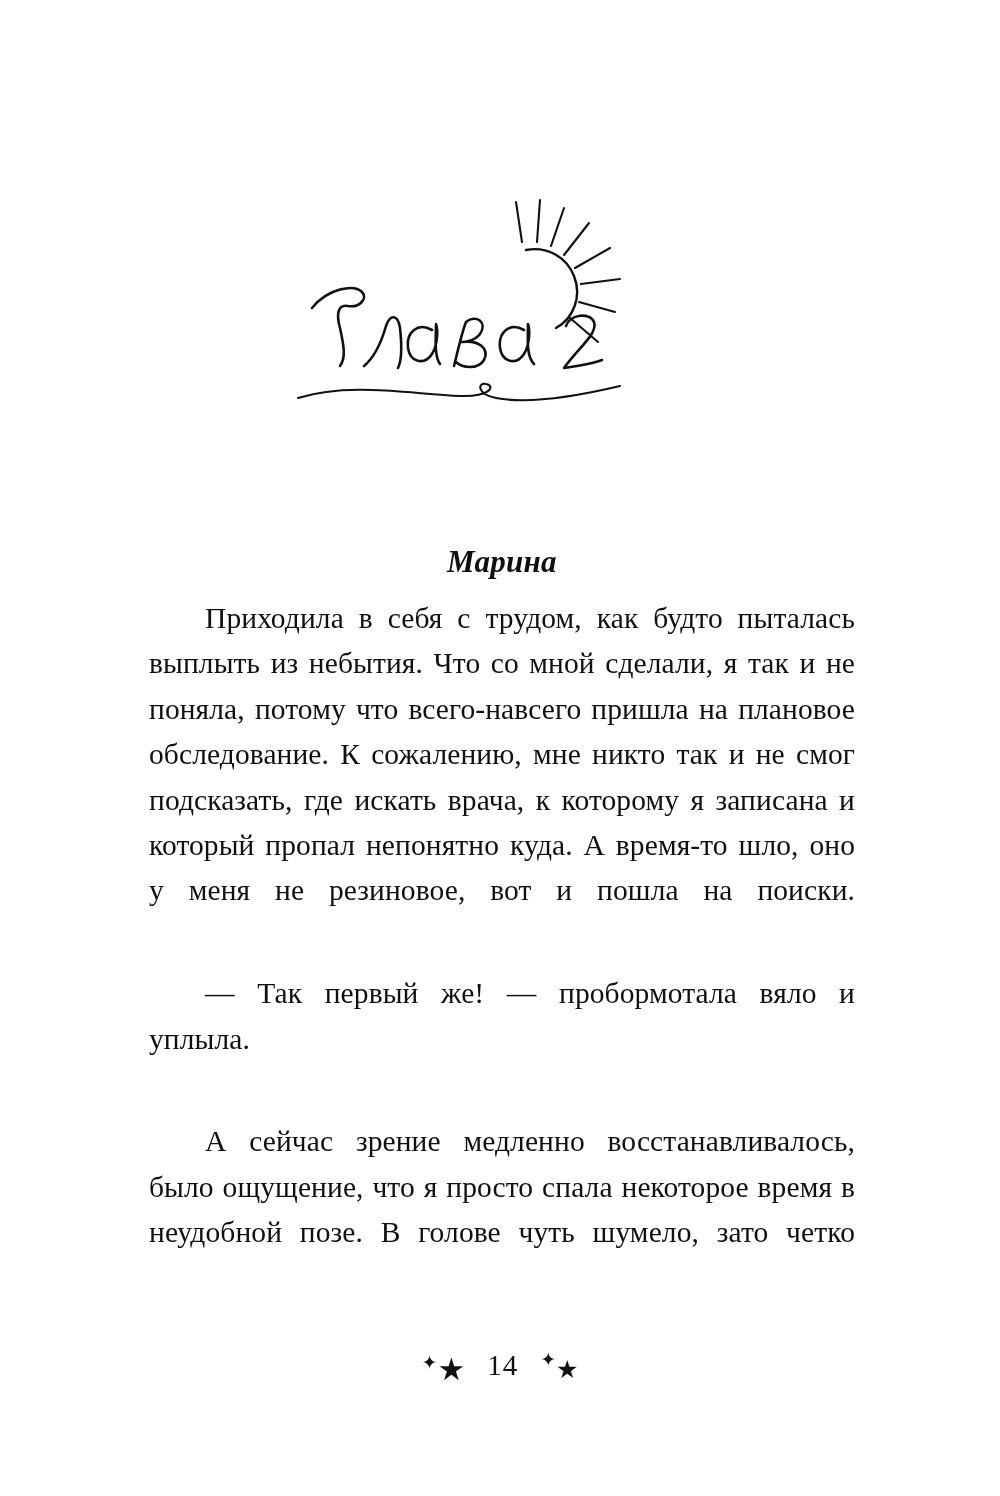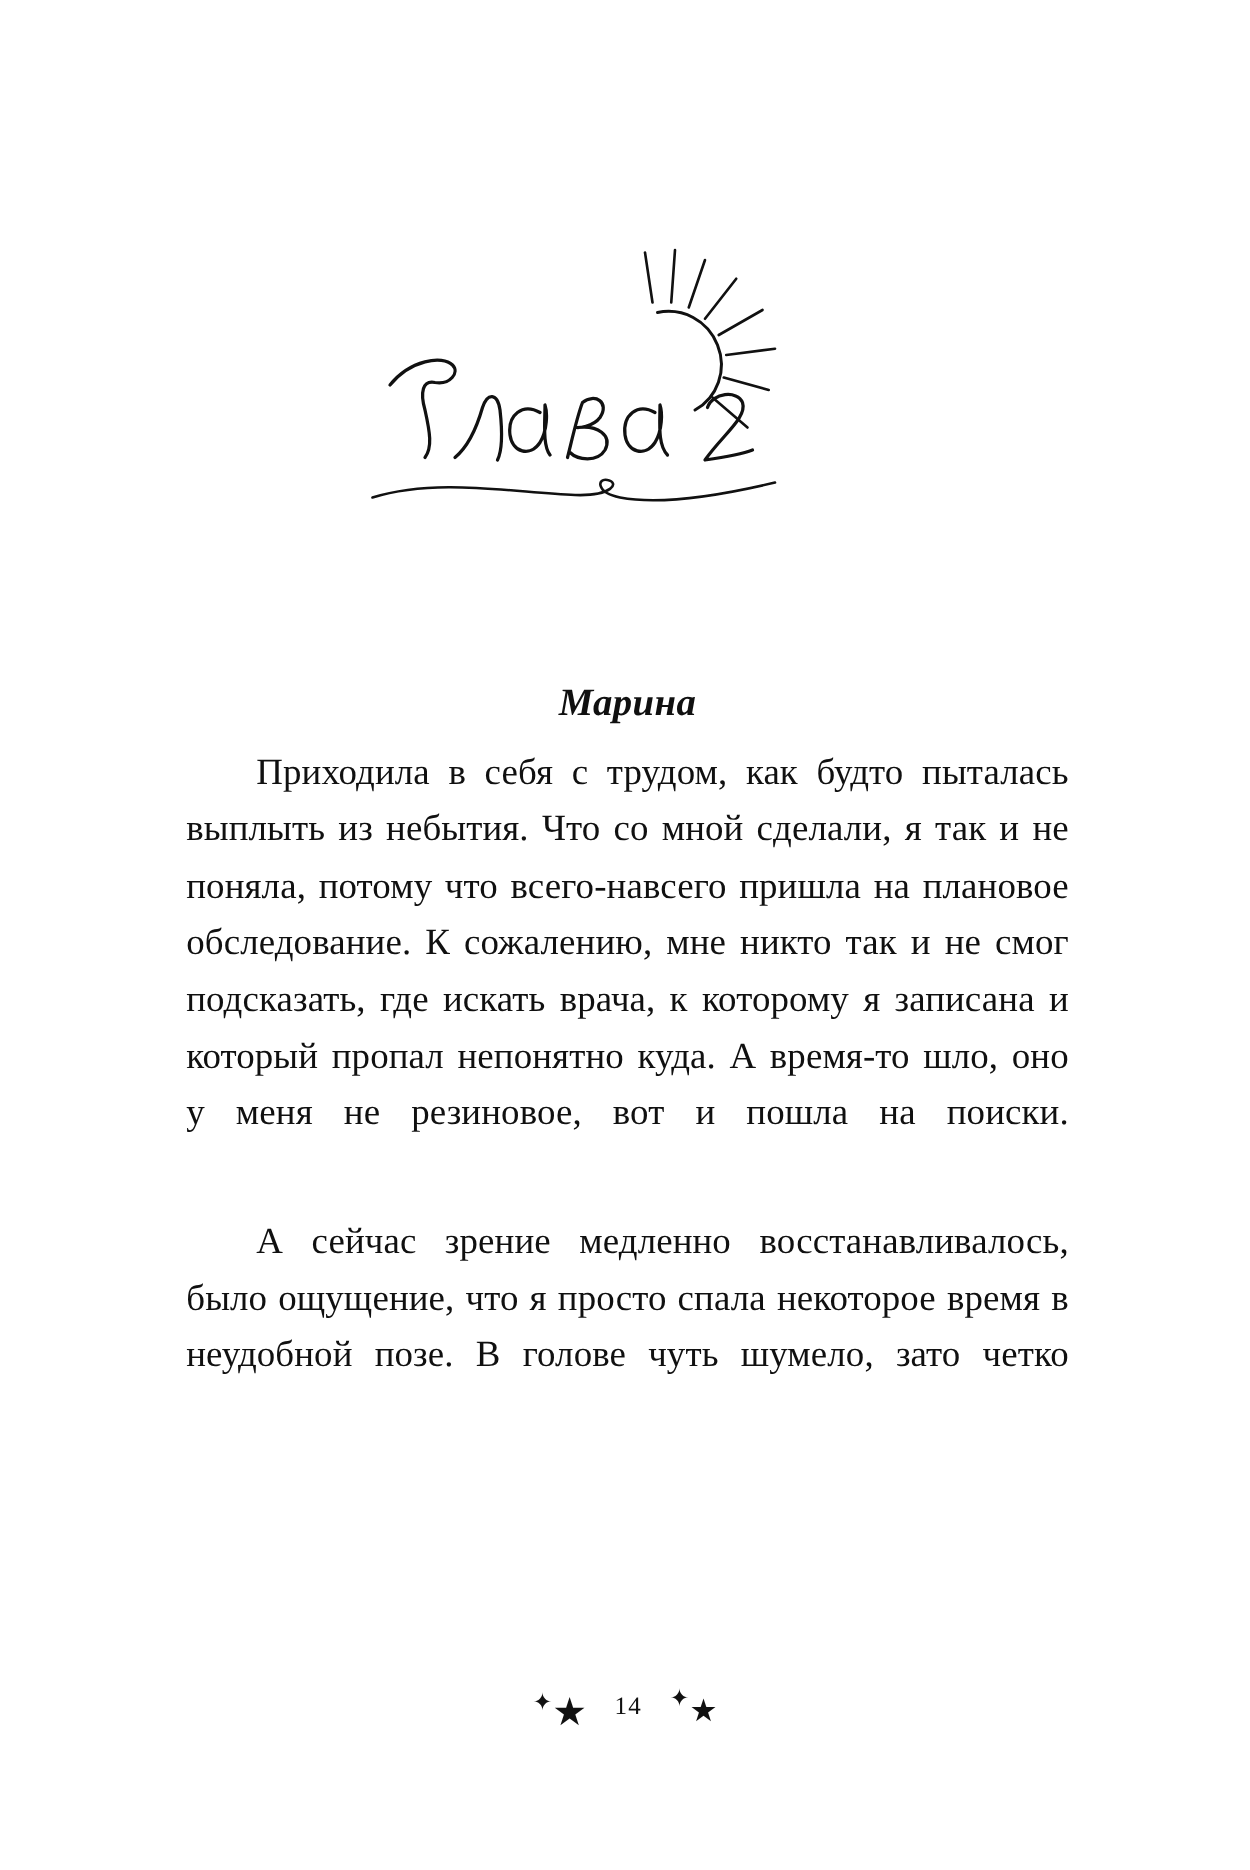--- a/index.html
+++ b/index.html
@@ -166,6 +166,7 @@
     <div class="speaker">Марина</div>
 
     <p class="para">Приходила в себя с трудом, как будто пыталась выплыть из небытия. Что со мной сделали, я так и не поняла, потому что всего-навсего пришла на плановое обследование. К сожалению, мне никто так и не смог подсказать, где искать врача, к которому я записана и который пропал непонятно куда. А время-то шло, оно у меня не резиновое, вот и пошла на поиски.</p>
+    <p class="para">— Так первый же! — пробормотала вяло и уплыла.</p>
     <p class="para">А сейчас зрение медленно восстанавливалось, было ощущение, что я просто спала некоторое время в неудобной позе. В голове чуть шумело, зато четко</p>
   </div>
 

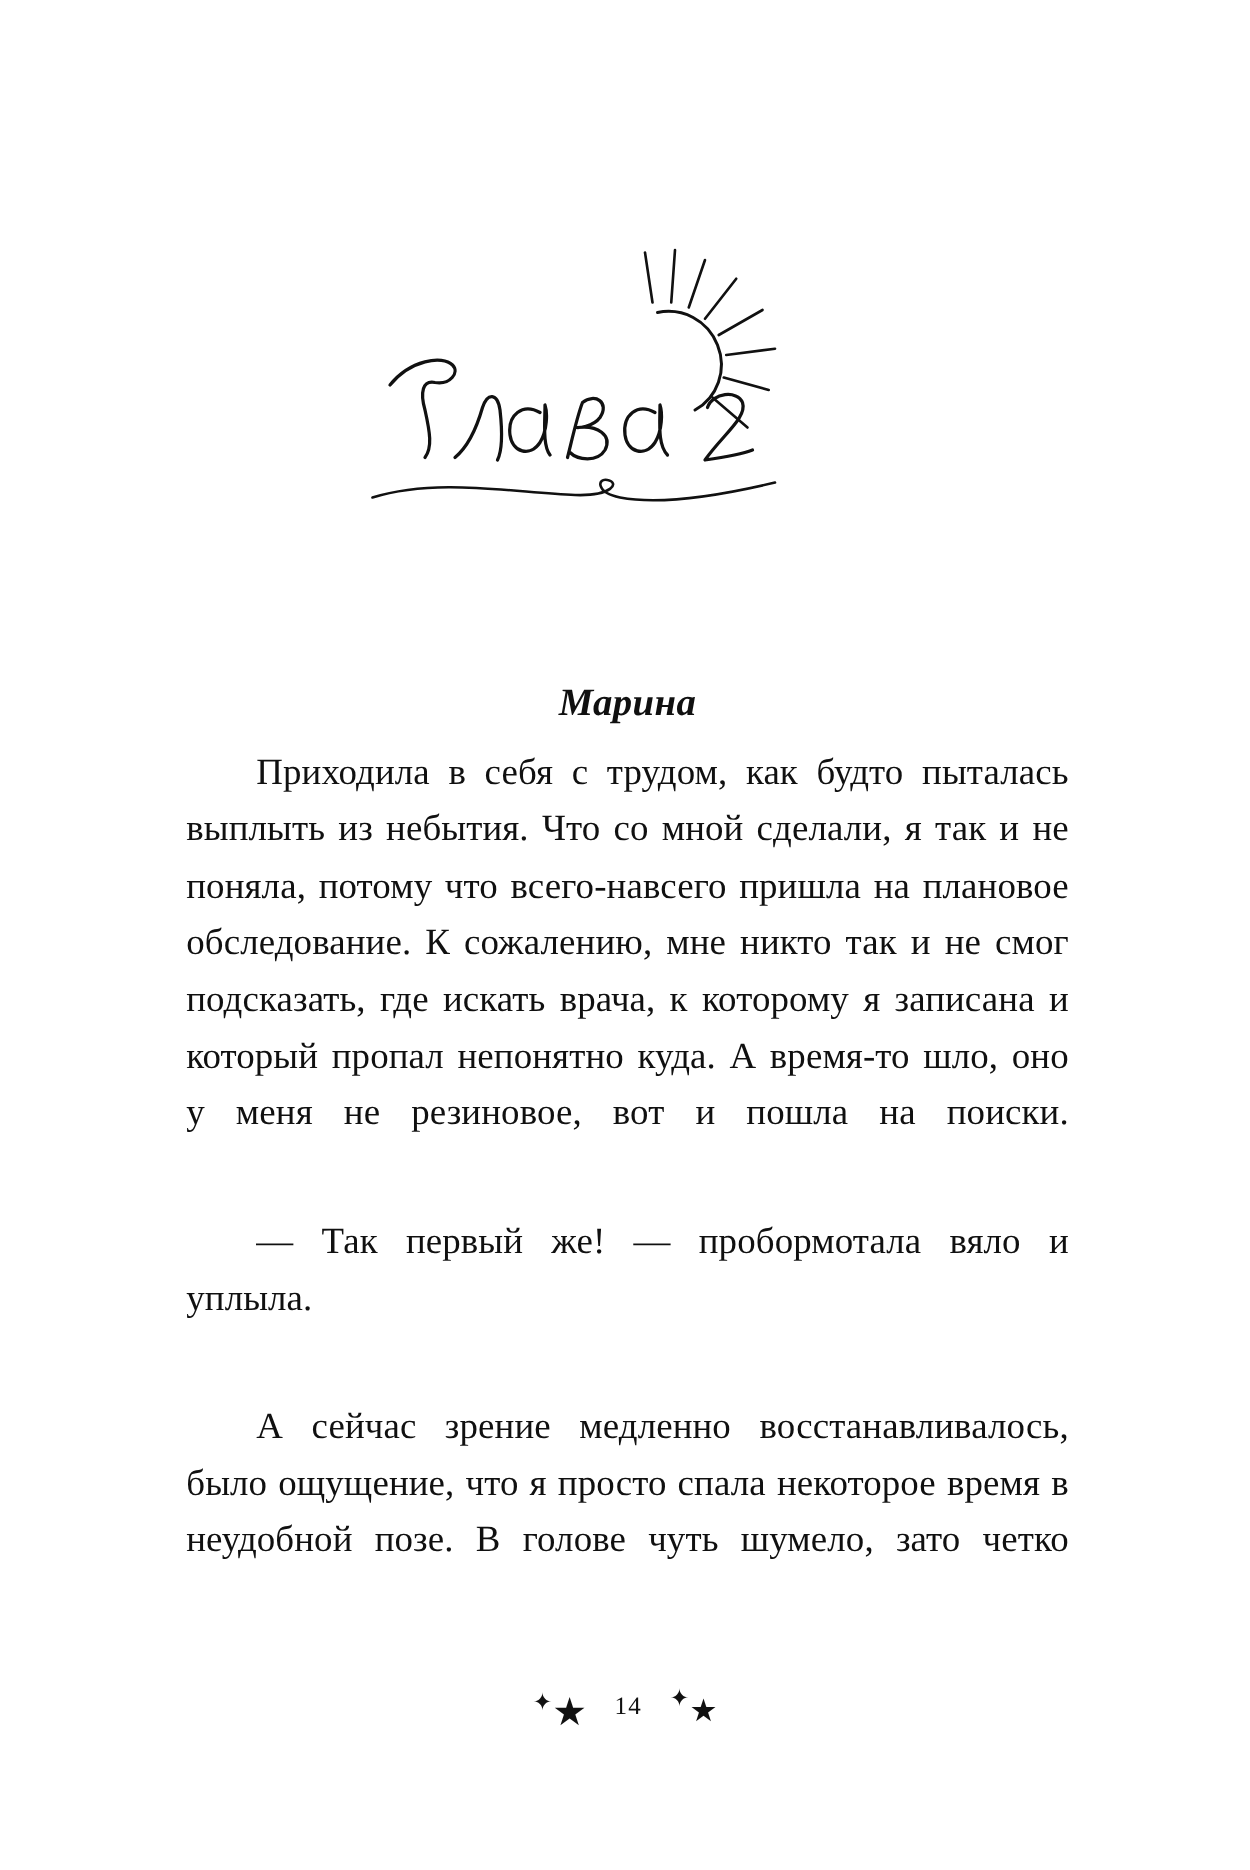--- a/index.html
+++ b/index.html
@@ -105,7 +105,7 @@
   }
   .footer .page-num {
     font-family: "Liberation Serif", serif;
-    font-size: 20px;
+    font-size: 29px;
     line-height: 29px;
     padding: 0 22px;
     letter-spacing: 1px;

